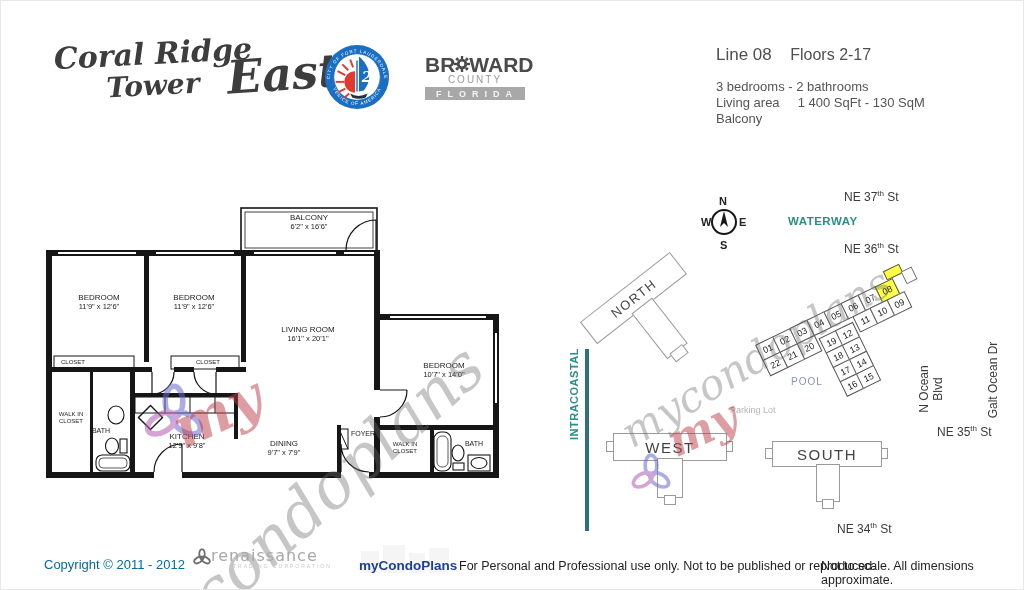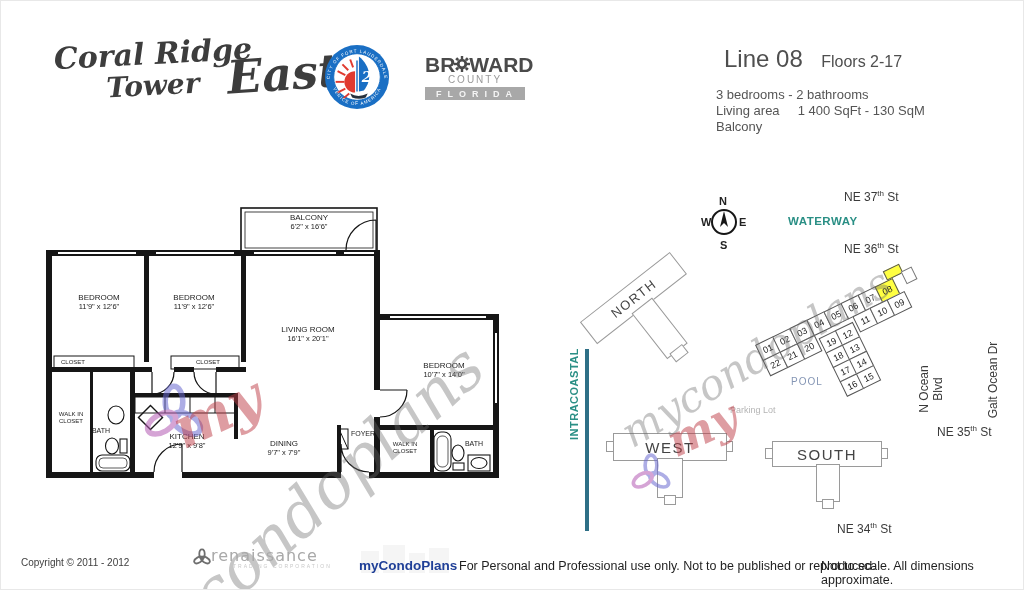--- a/index.html
+++ b/index.html
@@ -19,7 +19,7 @@
   .broward-fl{margin-top:2px;background:#a8a8a8;color:#f4f4f4;font-size:9px;font-weight:bold;
               letter-spacing:6px;text-align:center;padding:2px 0 1px 4px;}
   .unit-info{position:absolute;left:715px;top:44px;color:#4f4f4f;}
-  .line-label{font-size:24px;margin-left:8px;}
+  .line-label{font-size:17px;}
   .floors-label{font-size:16px;margin-left:14px;}
   .specs{margin-top:14px;font-size:13px;line-height:16px;color:#555;}
   .spec-label{display:inline-block;width:78px;}

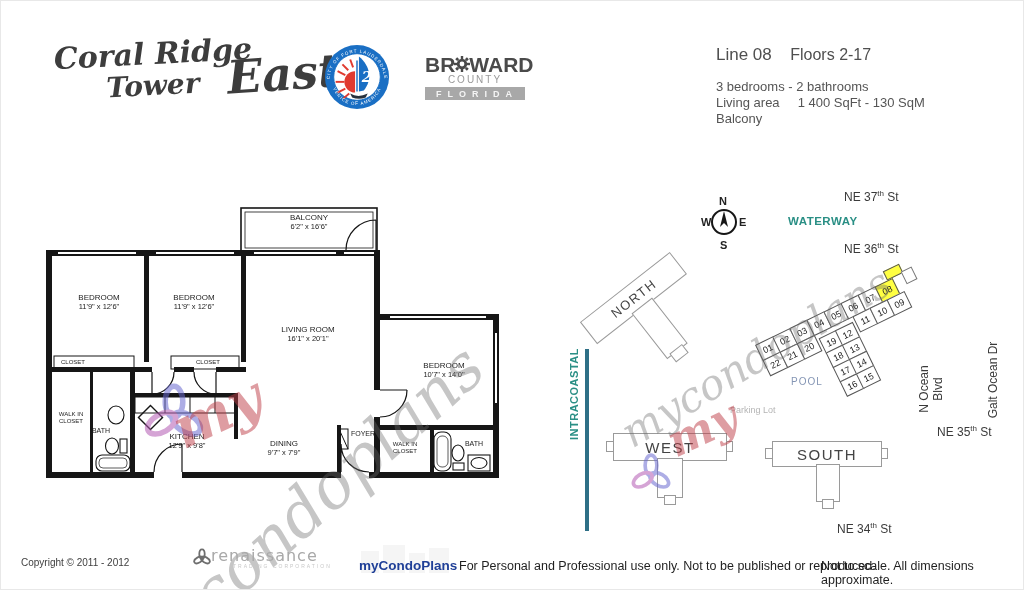--- a/index.html
+++ b/index.html
@@ -82,7 +82,7 @@
   .b-south .nub{left:50px;top:58px;width:10px;height:8px;}
   .side-nub{position:absolute;border:1px solid #9a9a9a;background:#fff;width:7px;height:9px;}
   
-  .footer-copy{position:absolute;left:20px;top:556px;font-size:10px;color:#404040;}
+  .footer-copy{position:absolute;left:43px;top:556px;font-size:13px;color:#0369a1;}
   .ren{position:absolute;left:192px;top:545px;}
   .ren-name{font-family:"DejaVu Sans", sans-serif;font-size:16px;color:#a9a9a9;letter-spacing:1px;}
   .ren-sub{font-size:5px;color:#c8c8c8;letter-spacing:2px;margin-left:22px;margin-top:-2px;}

